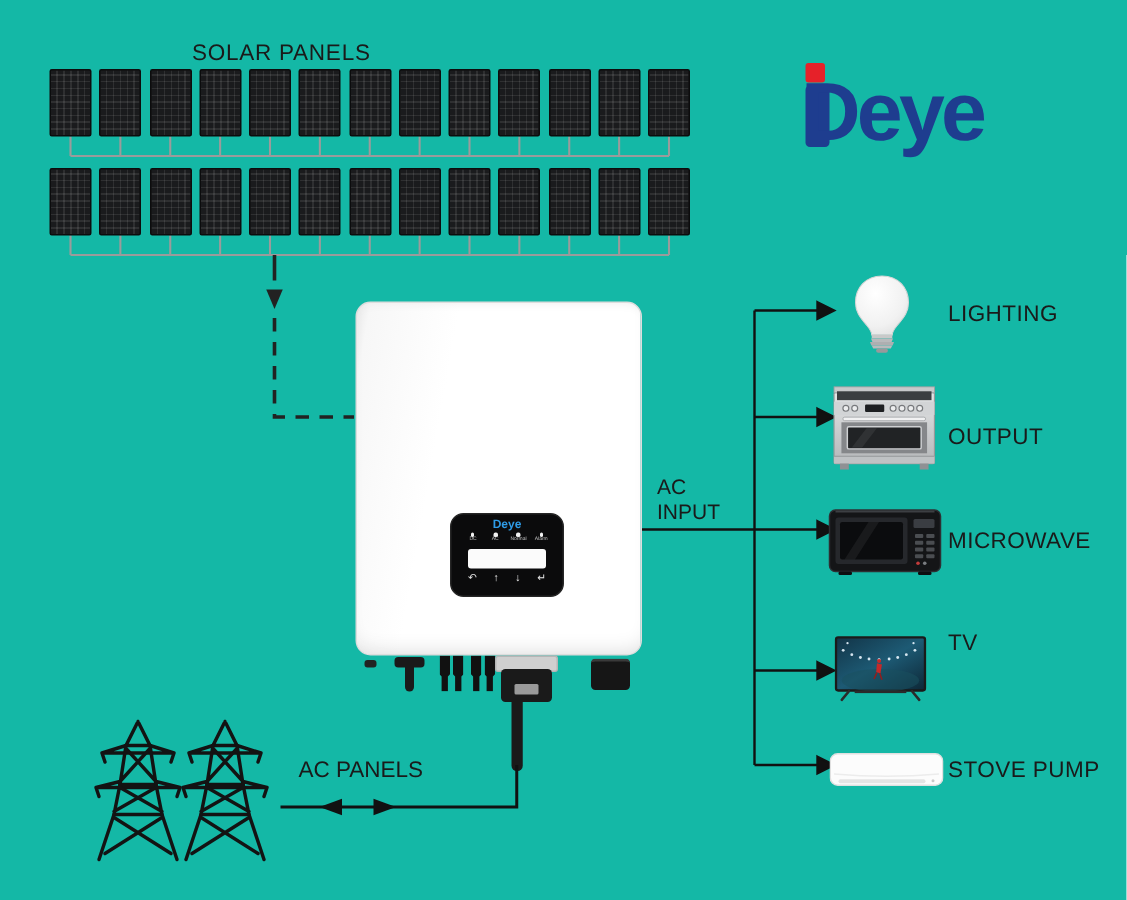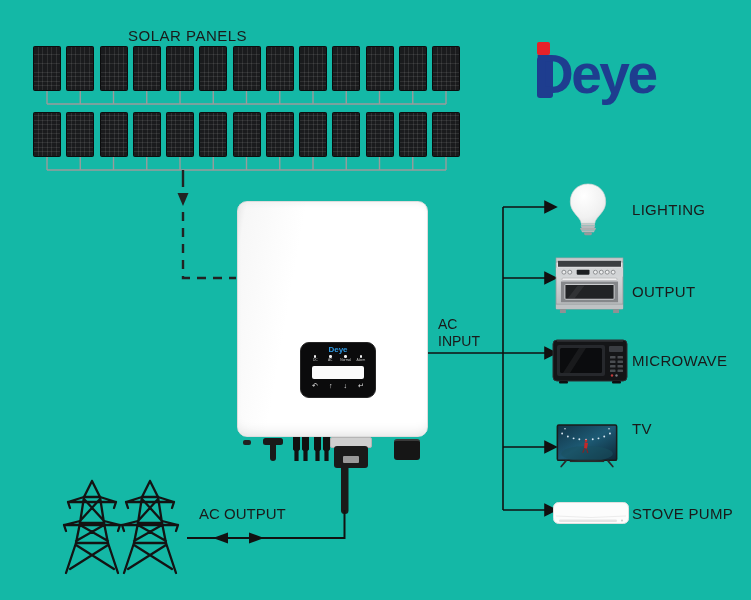--- a/index.html
+++ b/index.html
@@ -221,7 +221,7 @@
   <div class="abs ac-label"></div>
   <div class="abs rbox"></div>
 
-  <div class="abs ac-input-label">AC OUTPUT</div>
+  <div class="abs ac-input-label">AC PANELS</div>
   <div class="abs ac-output-label">
     <div>AC</div>
     <div>INPUT</div>

